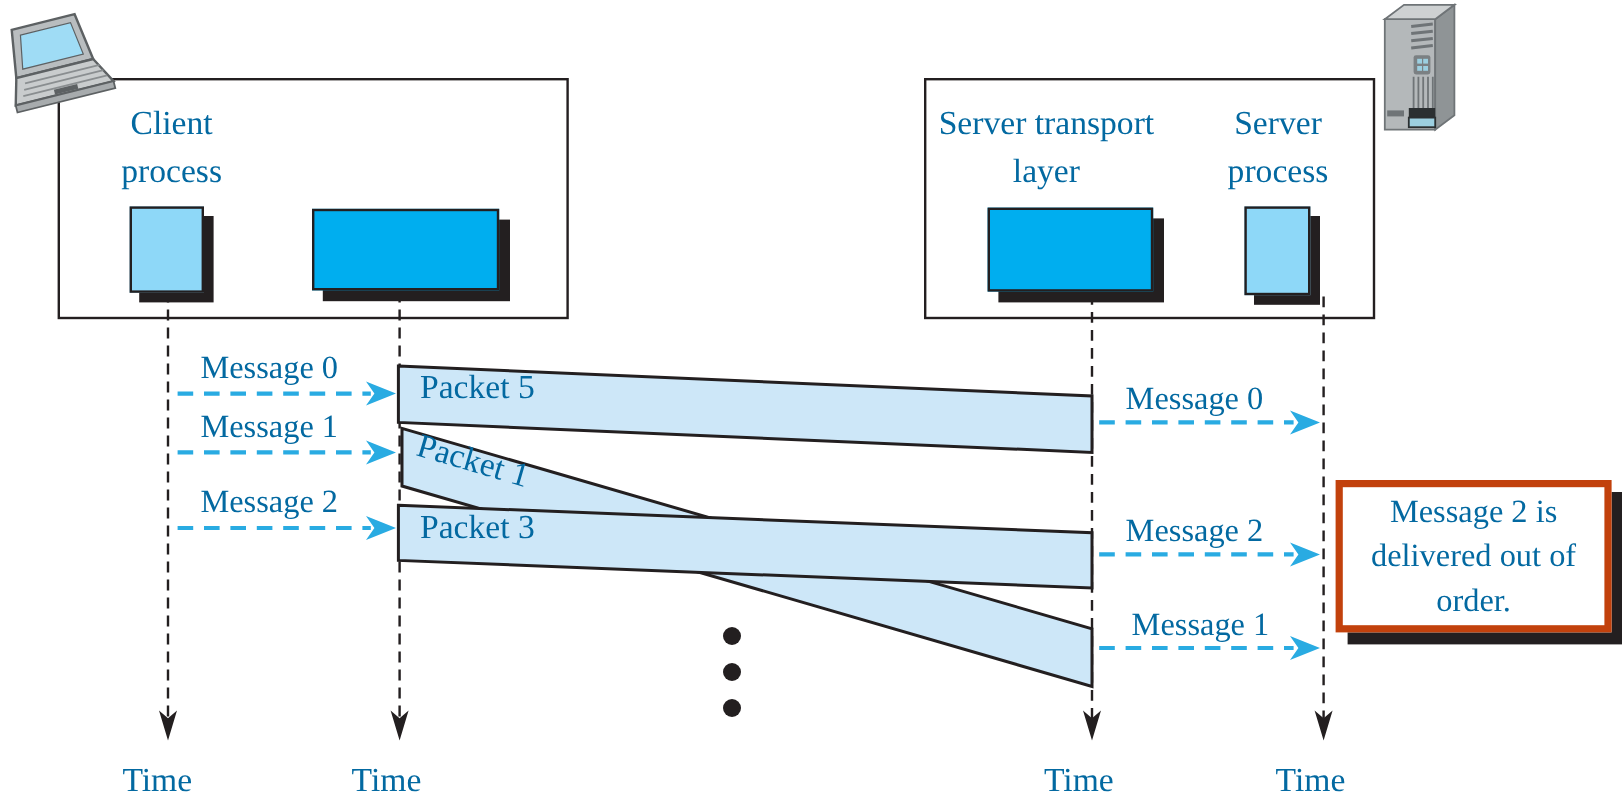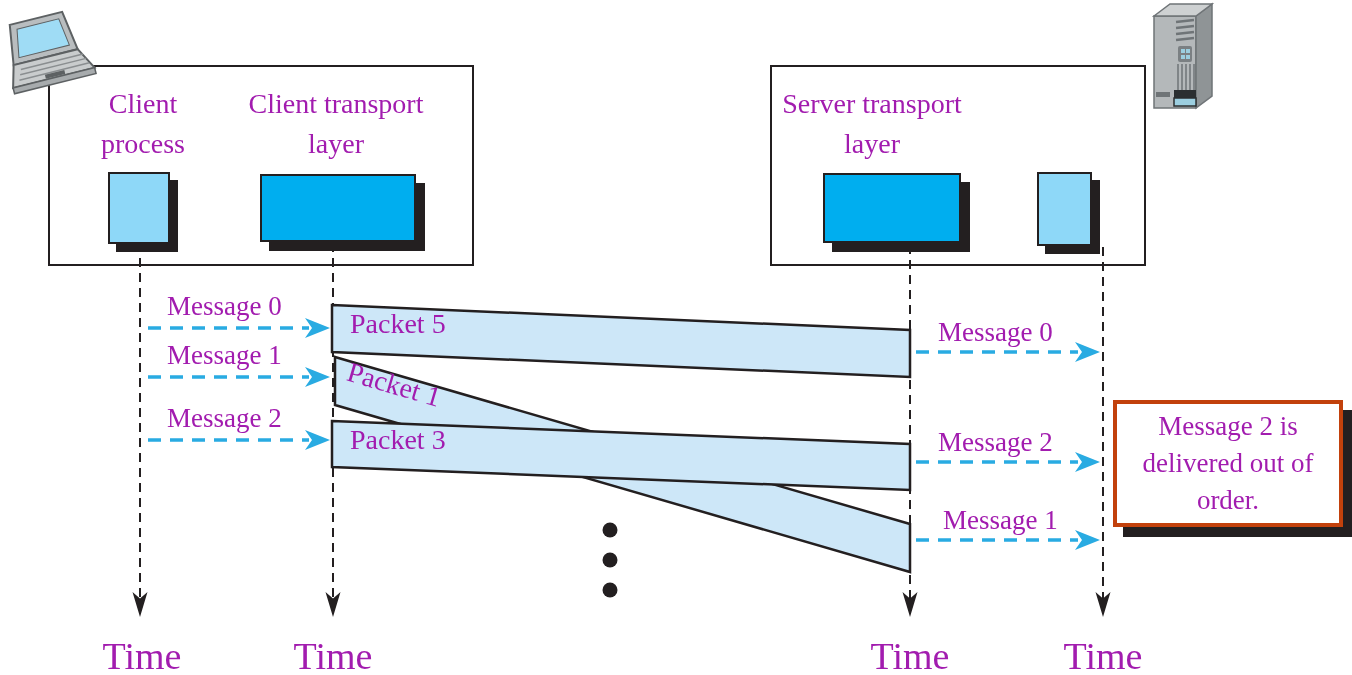--- a/index.html
+++ b/index.html
@@ -5,7 +5,7 @@
   html,body{margin:0;padding:0;background:#fff;}
   #canvas{
     position:relative;width:1352px;height:675px;background:#ffffff;overflow:hidden;
-    font-family:"Liberation Serif","DejaVu Serif",serif;color:#a21caf;
+    font-family:"Liberation Serif","DejaVu Serif",serif;color:#0369a1;
   }
   .host-box{
     position:absolute;border:2px solid #231f20;background:transparent;z-index:2;

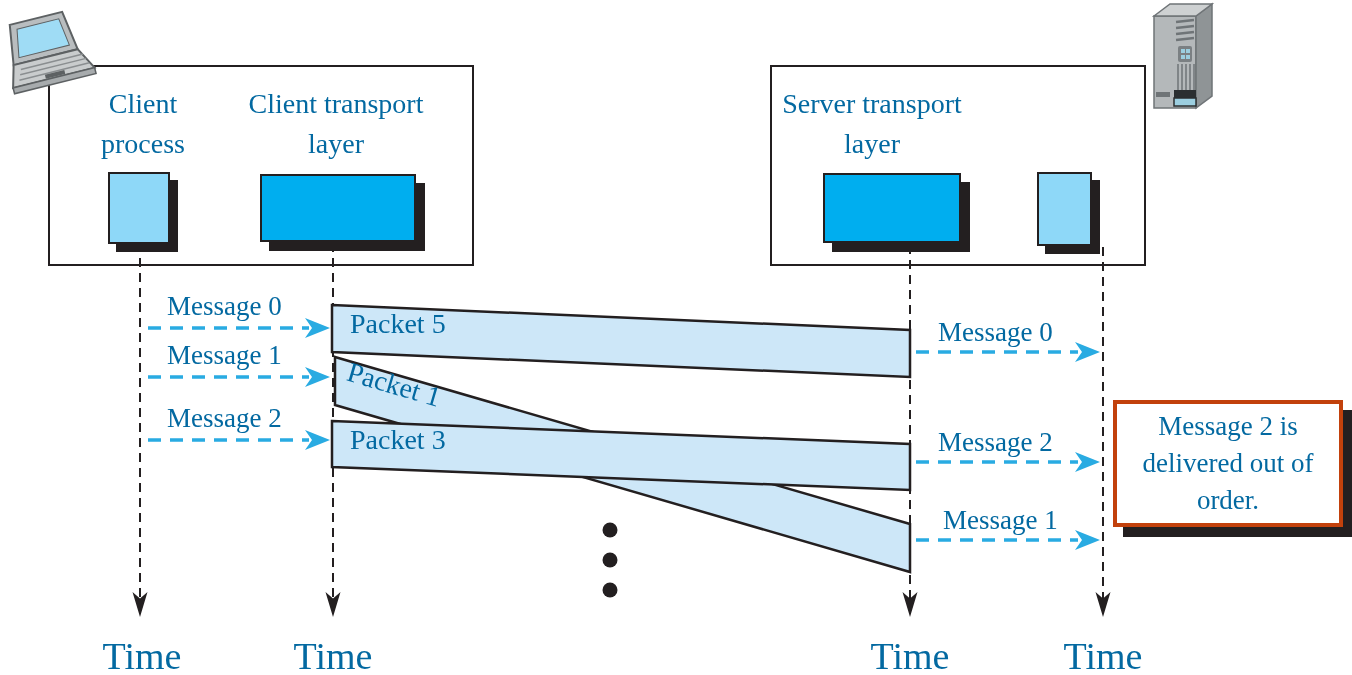--- a/index.html
+++ b/index.html
@@ -97,7 +97,6 @@
 
   <div class="host-box" style="left:48px;top:65px;width:422px;height:197px;"></div>
   <div class="host-label" style="left:78px;top:84px;width:130px;">Client process</div>
-  <div class="host-label" style="left:230px;top:84px;width:212px;">Client transport layer</div>
   <div class="proc-rect" style="left:108px;top:172px;width:58px;height:68px;"></div>
   <div class="trans-rect" style="left:260px;top:174px;width:152px;height:64px;"></div>
 

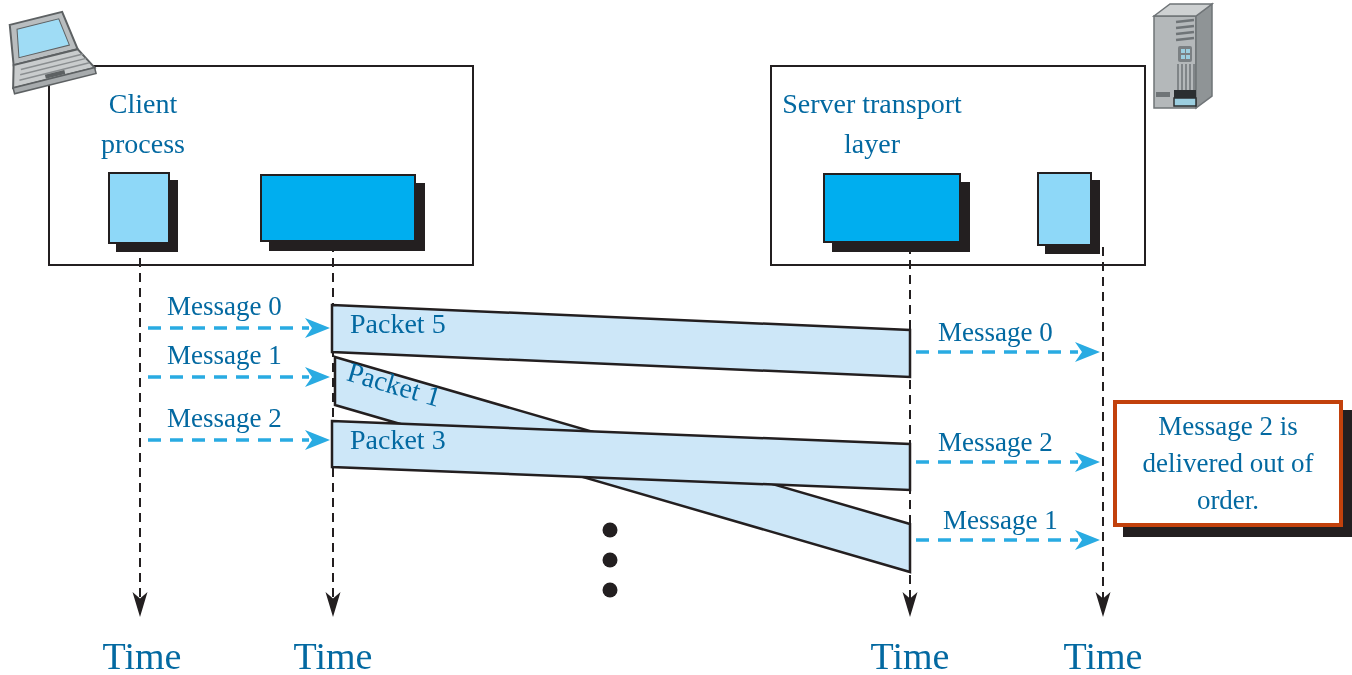--- a/index.html
+++ b/index.html
@@ -102,6 +102,7 @@
 
   <div class="host-box" style="left:770px;top:65px;width:372px;height:197px;"></div>
   <div class="host-label" style="left:766px;top:84px;width:212px;">Server transport layer</div>
+  <div class="host-label" style="left:1004px;top:84px;width:122px;">Server process</div>
   <div class="trans-rect" style="left:823px;top:173px;width:134px;height:66px;"></div>
   <div class="proc-rect" style="left:1037px;top:172px;width:51px;height:70px;"></div>
 

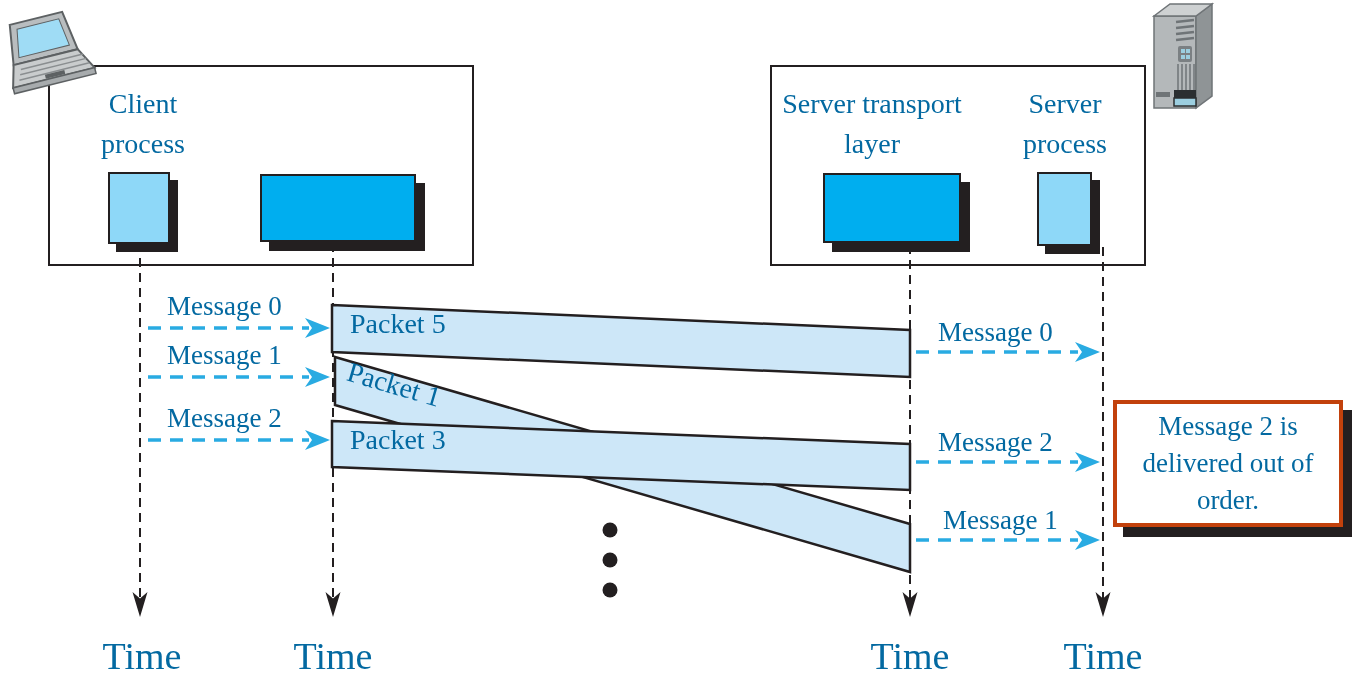--- a/index.html
+++ b/index.html
@@ -26,7 +26,7 @@
   .time-label{position:absolute;font-size:38px;line-height:1;width:80px;text-align:center;z-index:4;}
   #note-box{
     position:absolute;left:1113px;top:400px;width:230px;height:127px;
-    background:#ffffff;border:4px solid #c2410c;box-shadow:10px 10px 0 #231f20;
+    background:#ffffff;border:6px solid #c2410c;box-shadow:10px 10px 0 #231f20;
     box-sizing:border-box;z-index:5;display:flex;align-items:center;justify-content:center;
   }
   #note-text{font-size:27px;line-height:1.38;text-align:center;width:205px;}

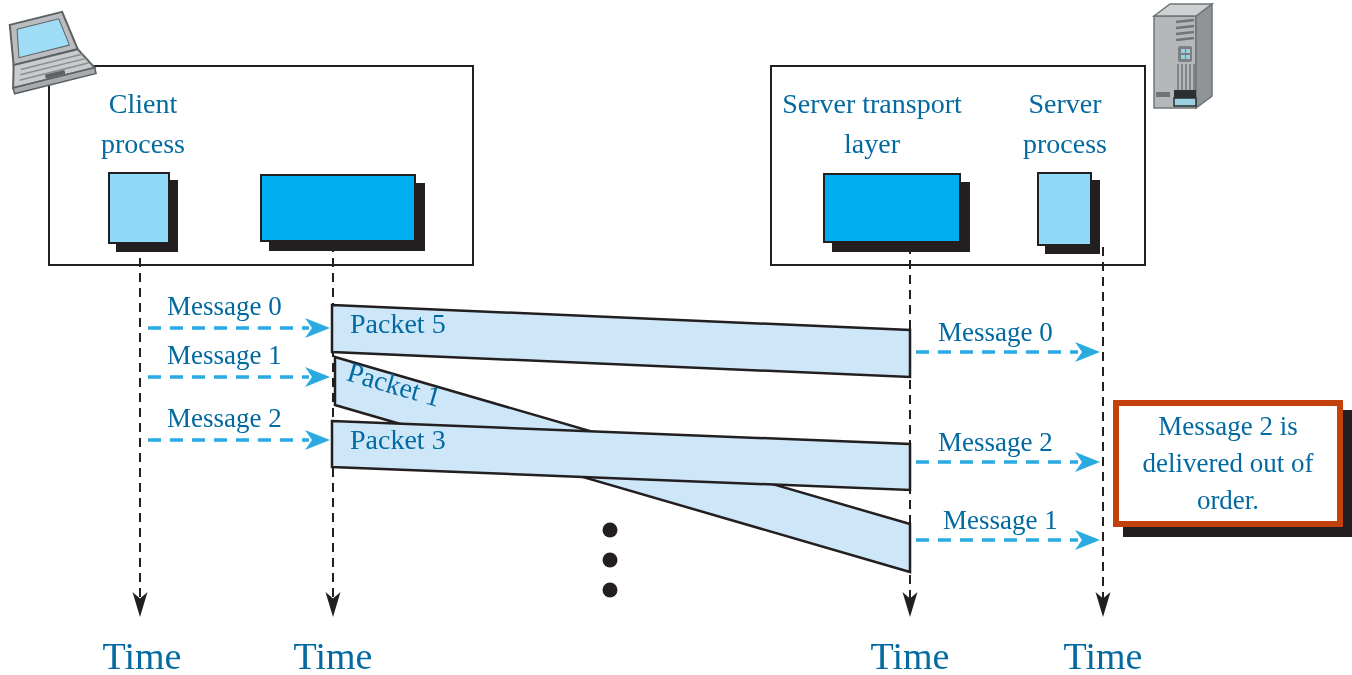--- a/index.html
+++ b/index.html
@@ -23,7 +23,7 @@
   }
   .msg-label{position:absolute;font-size:27px;line-height:1;white-space:nowrap;z-index:4;}
   .pkt-label{position:absolute;font-size:28px;line-height:1;white-space:nowrap;z-index:4;}
-  .time-label{position:absolute;font-size:38px;line-height:1;width:80px;text-align:center;z-index:4;}
+  .time-label{position:absolute;font-size:28px;line-height:1;width:80px;text-align:left;z-index:4;}
   #note-box{
     position:absolute;left:1113px;top:400px;width:230px;height:127px;
     background:#ffffff;border:6px solid #c2410c;box-shadow:10px 10px 0 #231f20;

